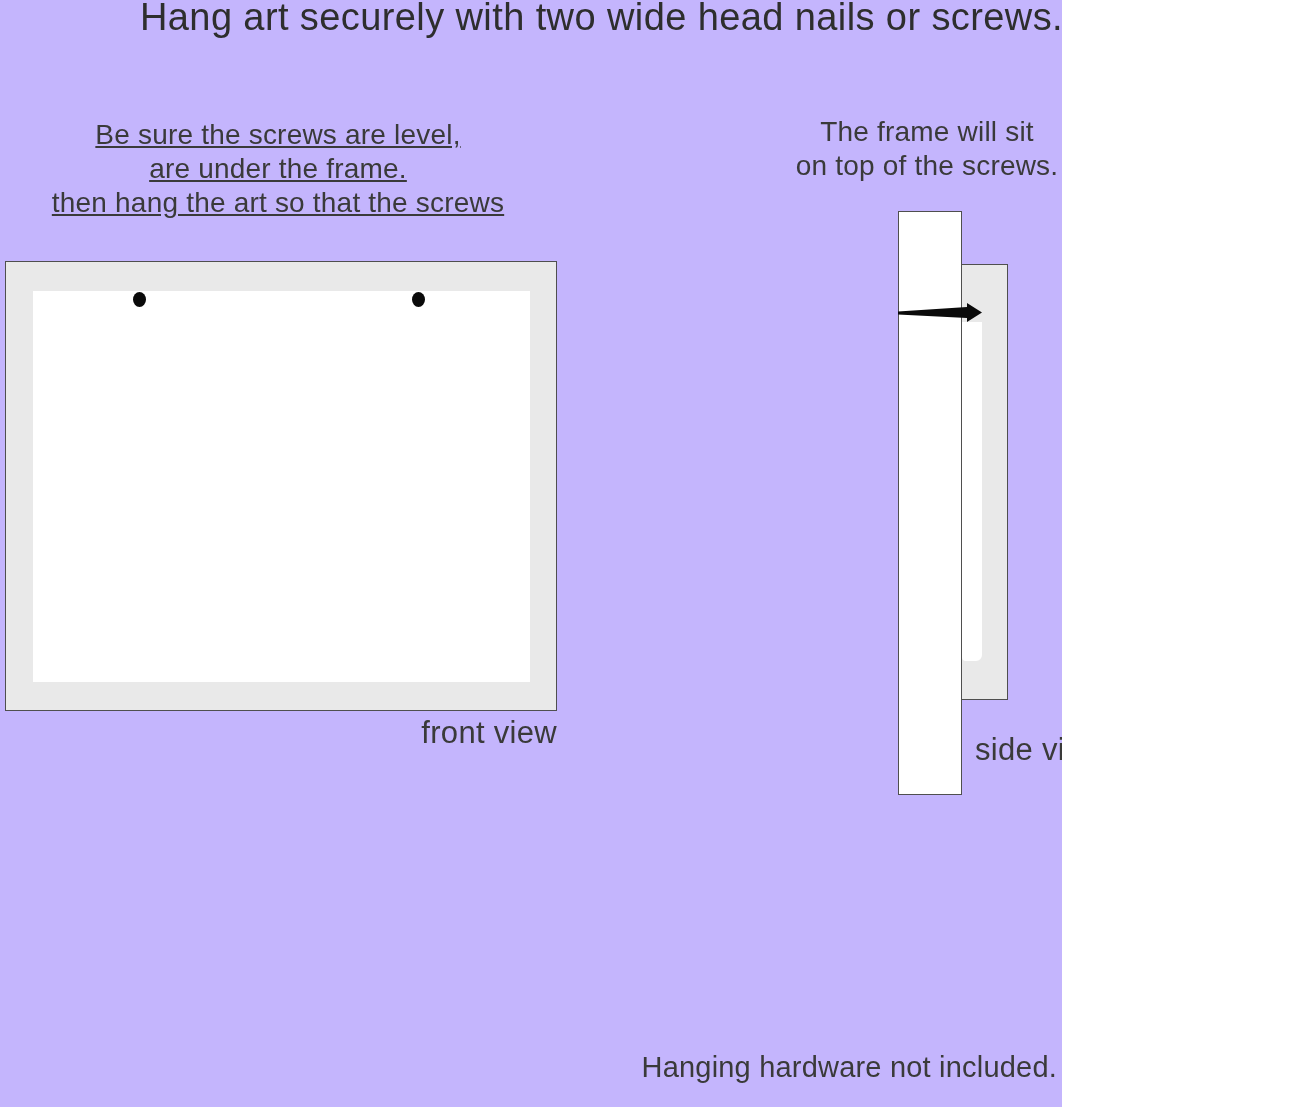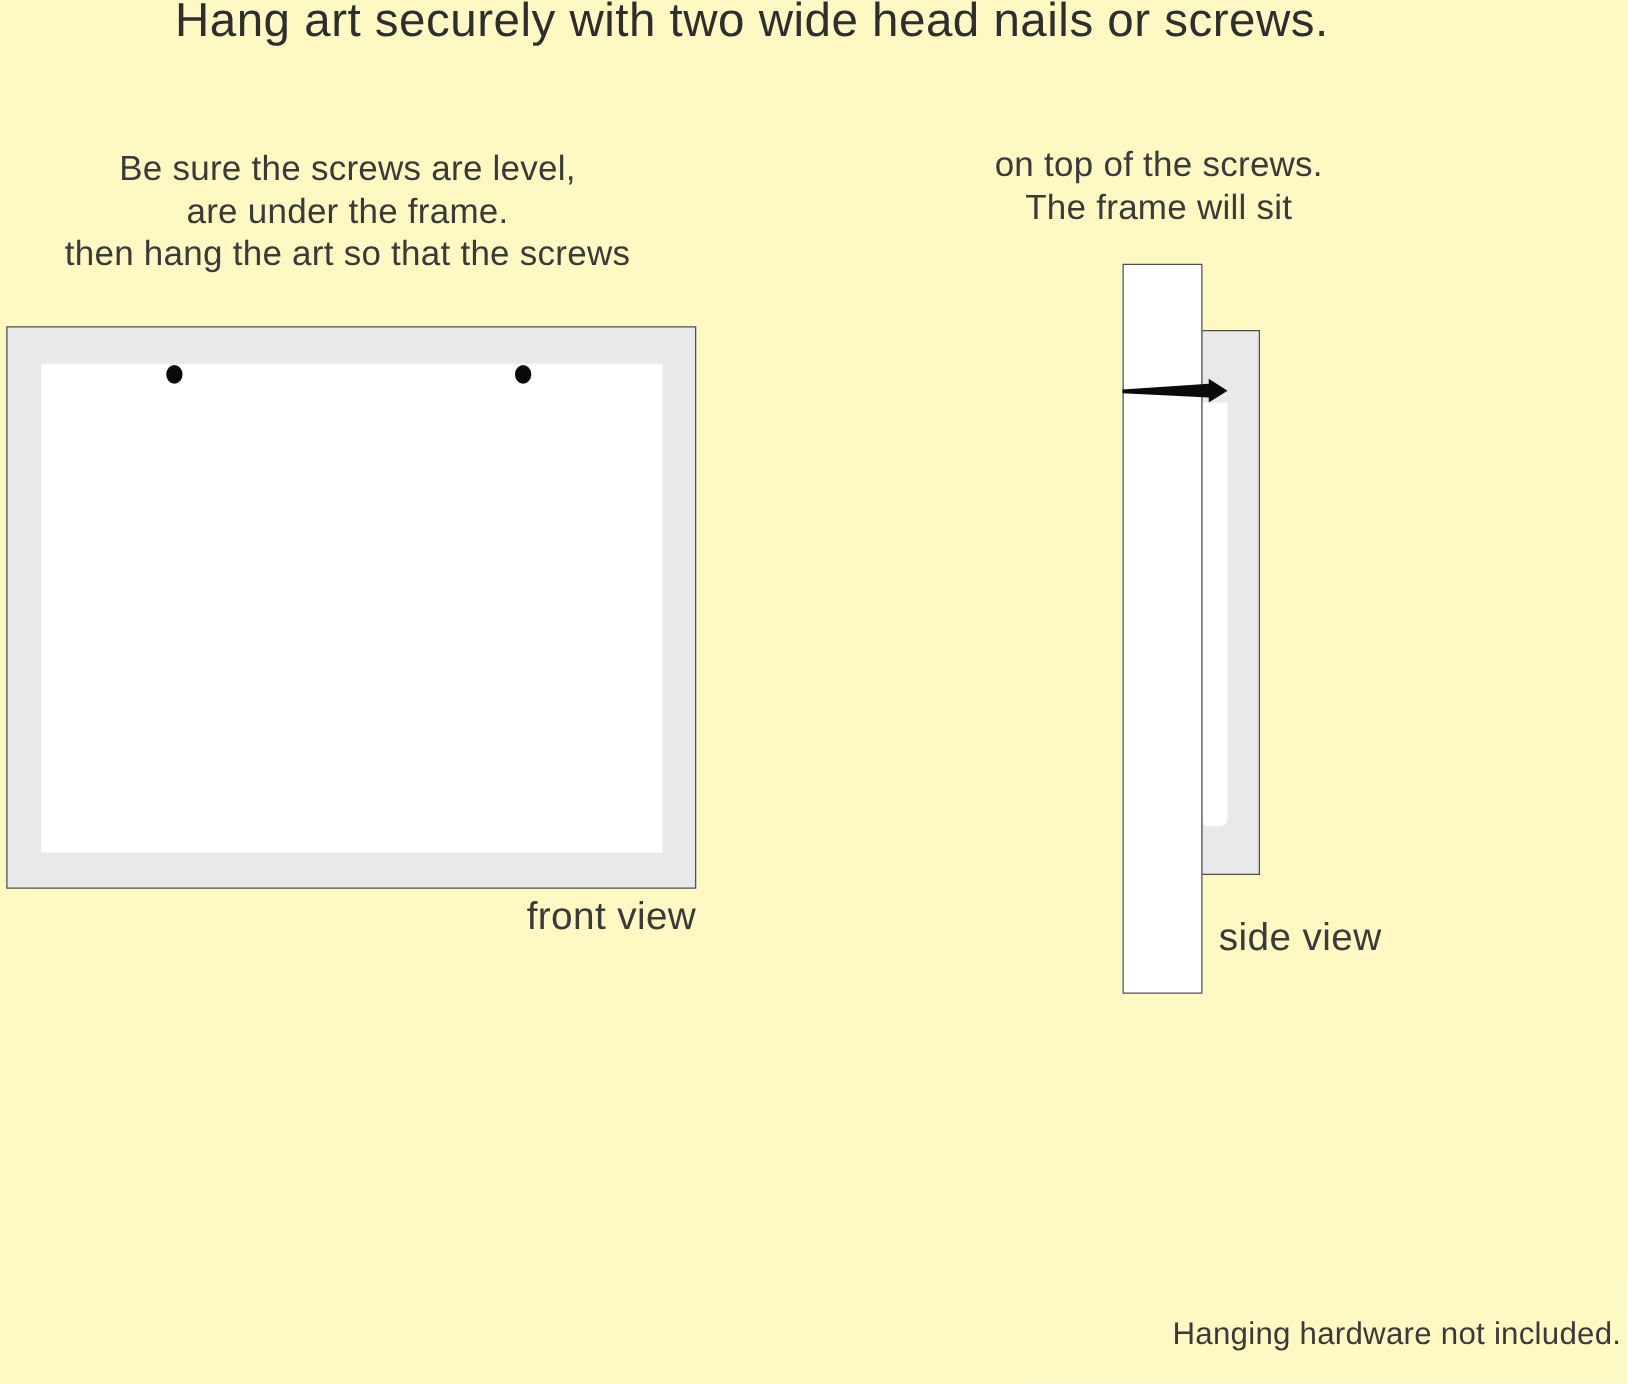--- a/index.html
+++ b/index.html
@@ -5,9 +5,9 @@
   html, body { margin: 0; padding: 0; background: #ffffff; }
   .canvas {
     position: relative;
-    width: 1302px;
+    width: 1062px;
     height: 1107px;
-    background: #fef9c3;
+    background: #c4b5fd;
     font-family: "Liberation Sans", sans-serif;
     color: #3a3a3a;
     overflow: hidden;

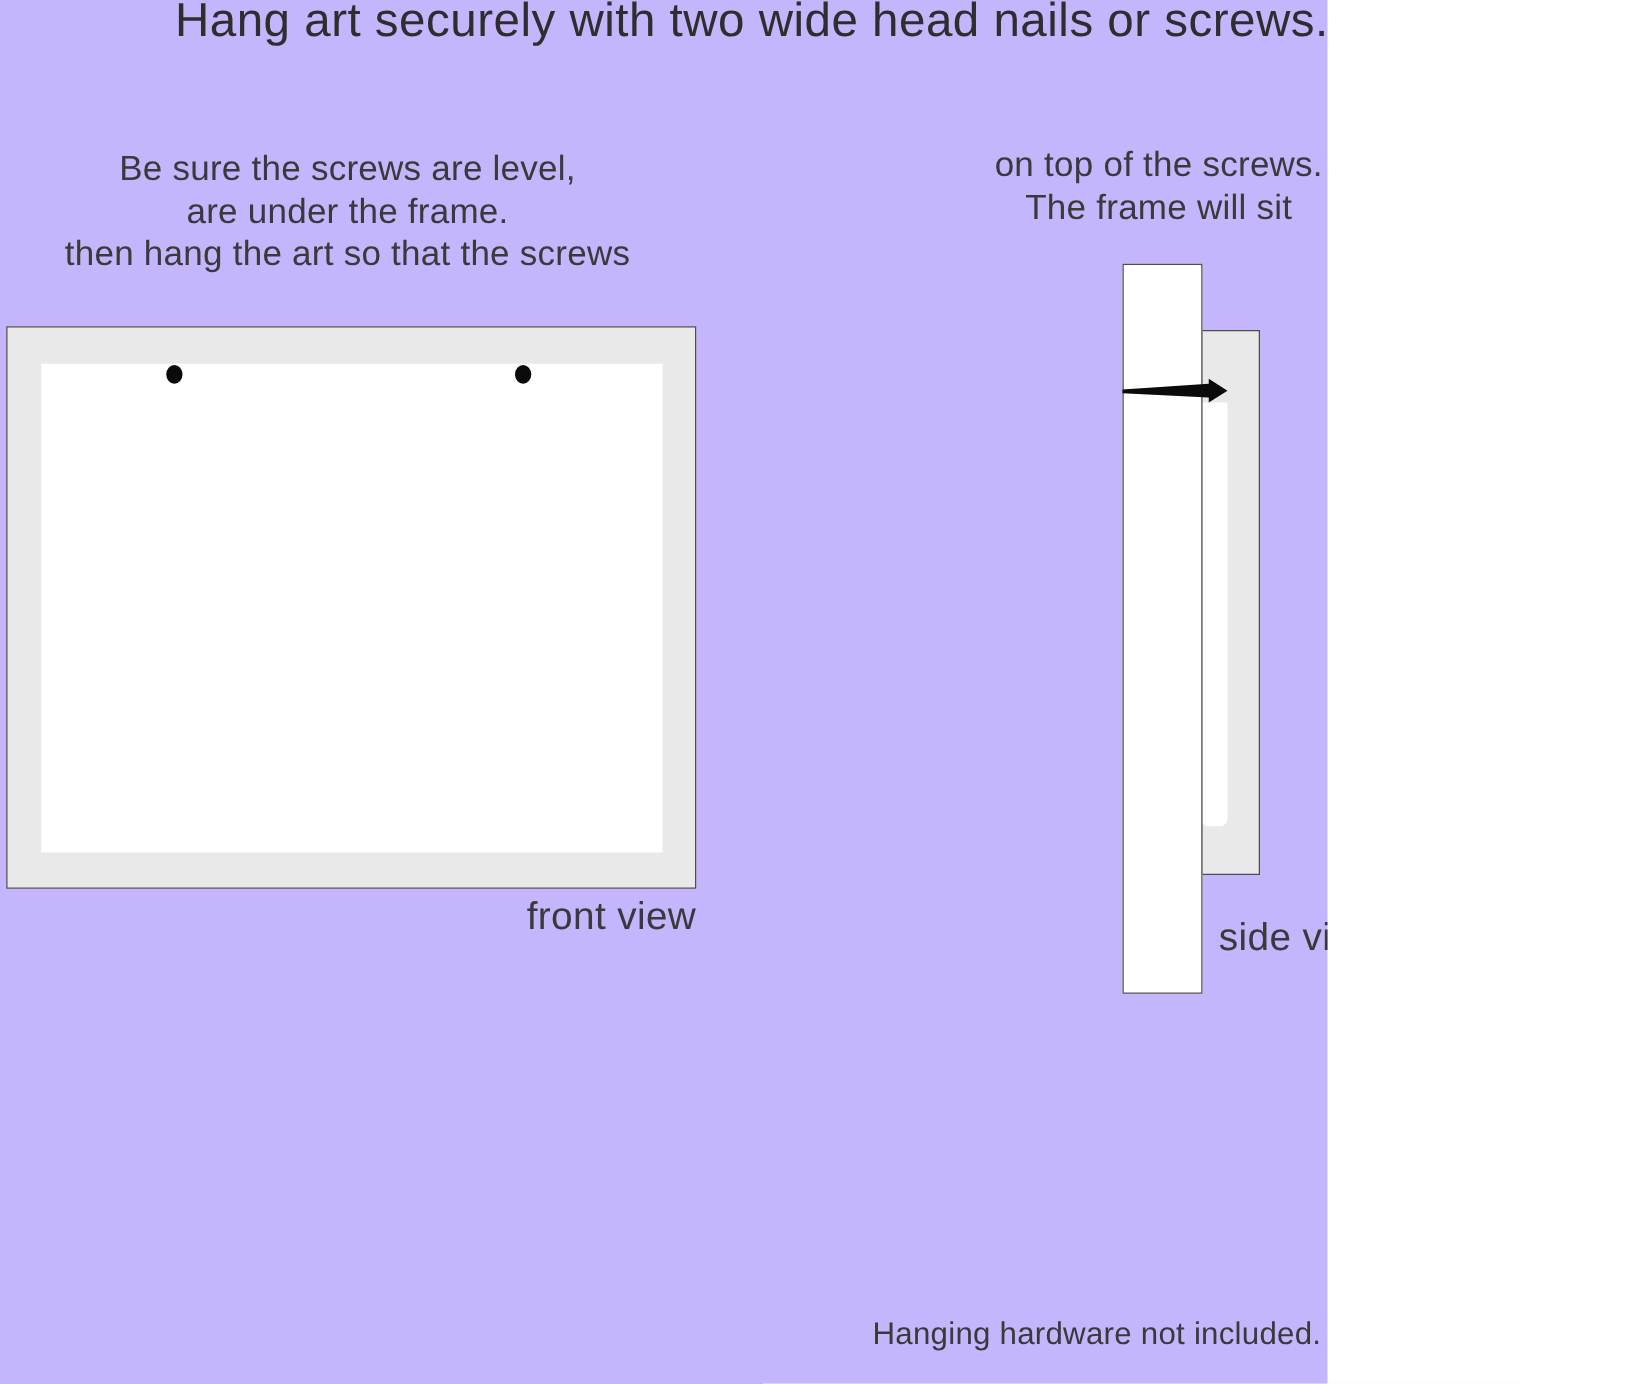--- a/index.html
+++ b/index.html
@@ -36,7 +36,7 @@
     text-align: center;
     color: #3a3a3a;
   }
-  .instruction-left  { left: 28px;  top: 118px; width: 500px; }
+  .instruction-left  { left: 28px;  top: 118px; width: 500px; text-decoration: underline; }
   .instruction-right { left: 727px; top: 115px; width: 400px; }
 
   

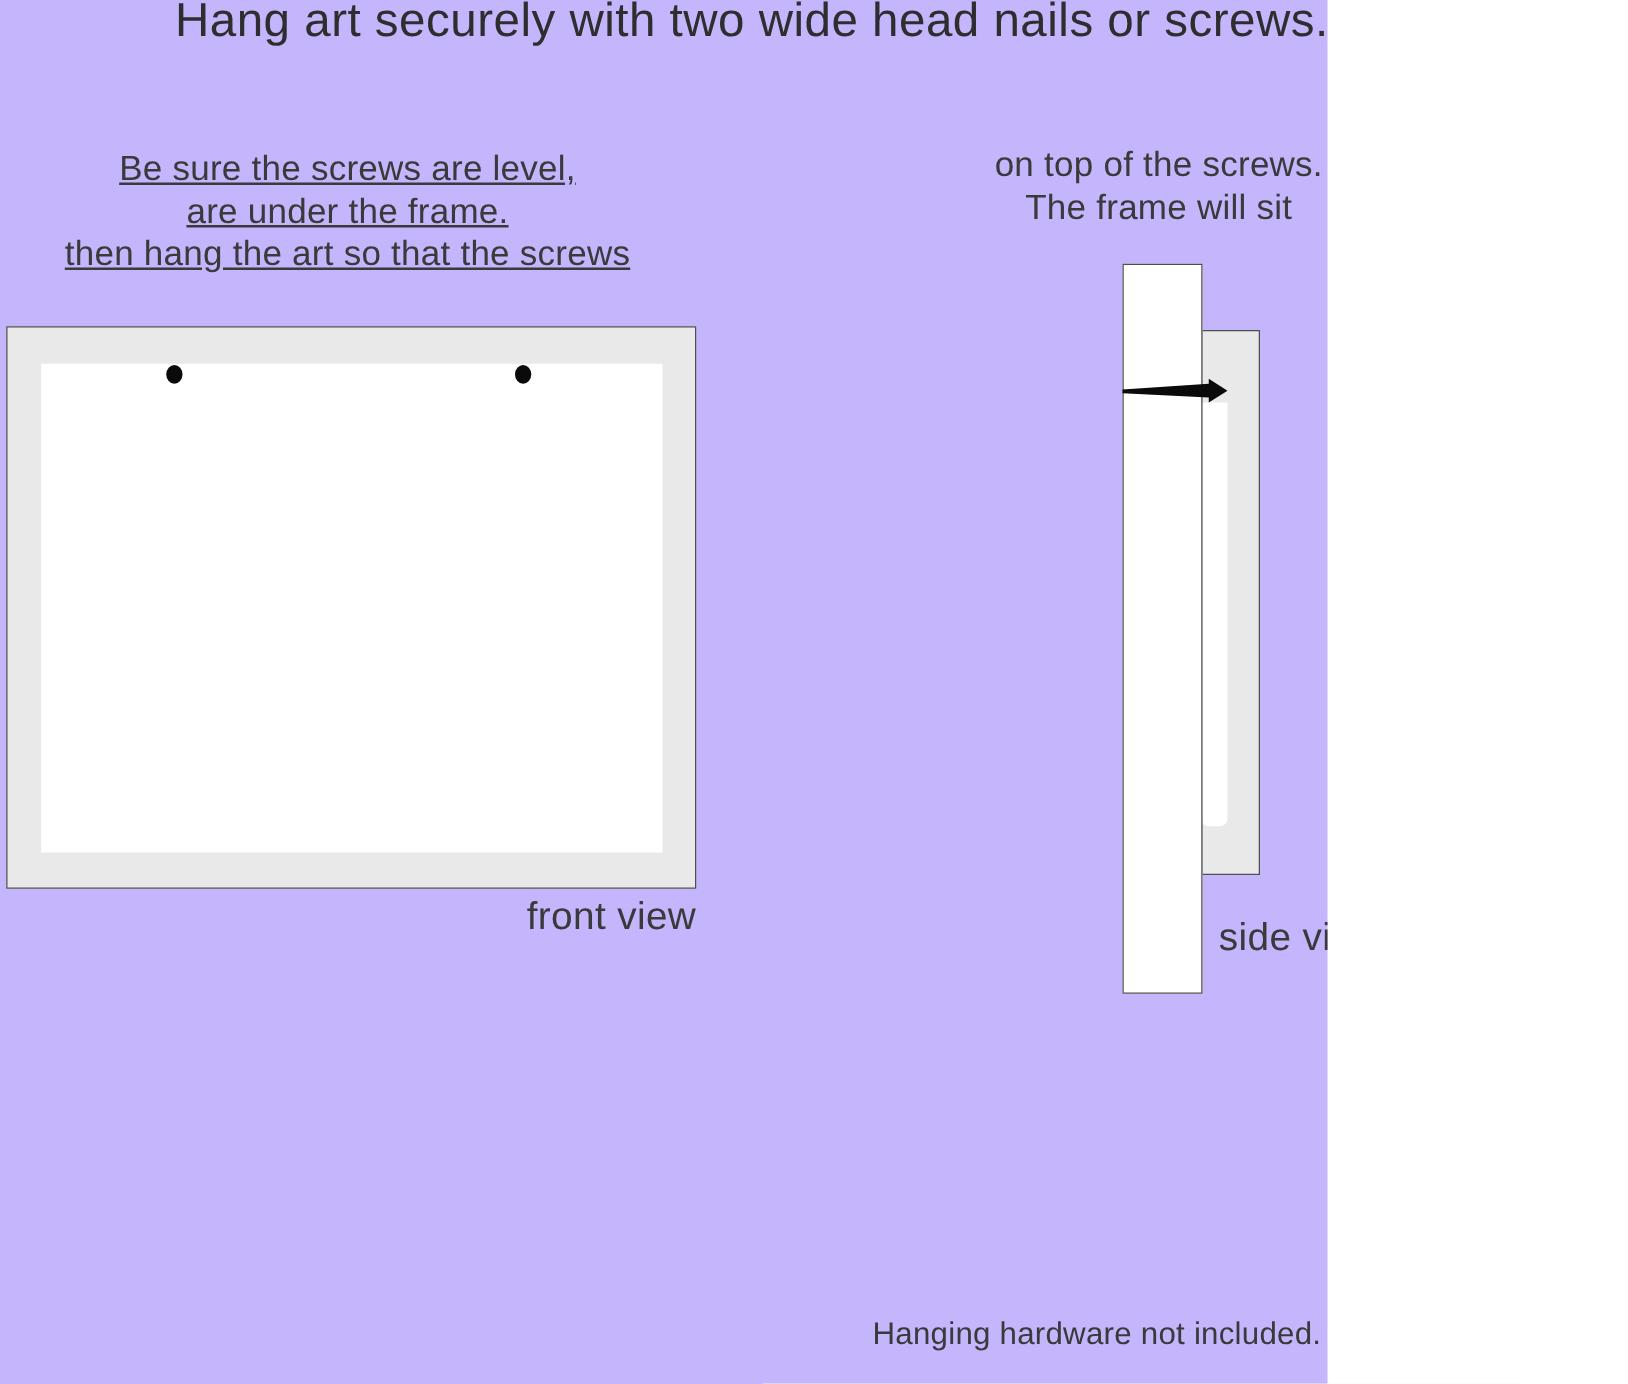--- a/index.html
+++ b/index.html
@@ -132,8 +132,8 @@
   </div>
 
   <div class="instruction instruction-right">
+    <div>The frame will sit</div>
     <div>on top of the screws.</div>
-    <div>The frame will sit</div>
   </div>
 
   <div class="front-frame">

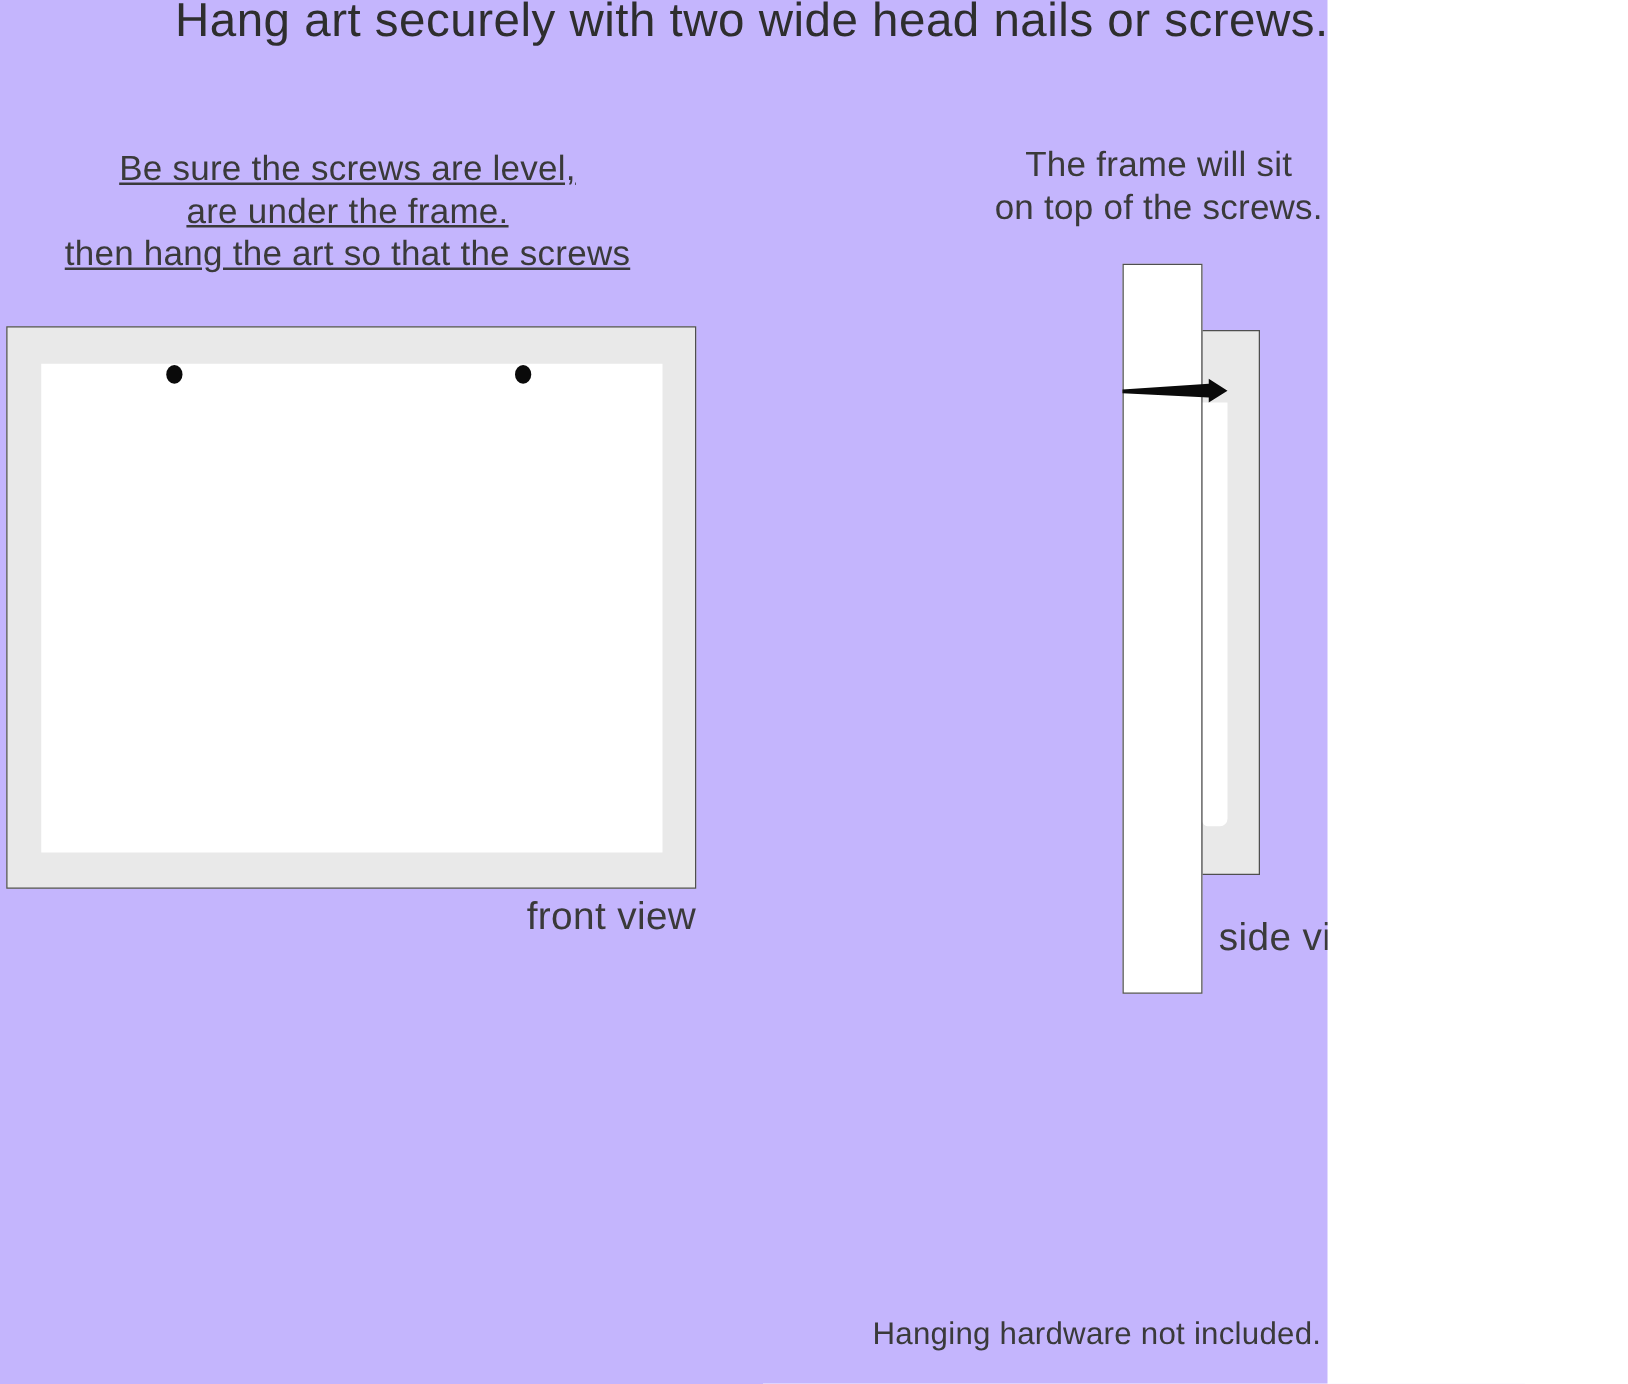--- a/index.html
+++ b/index.html
@@ -111,7 +111,7 @@
     position: absolute;
     right: 5px; top: 1056px;
     text-align: right;
-    font-size: 25px;
+    font-size: 29px;
     line-height: 23.5px;
     font-weight: 300;
     letter-spacing: 0.2px;

